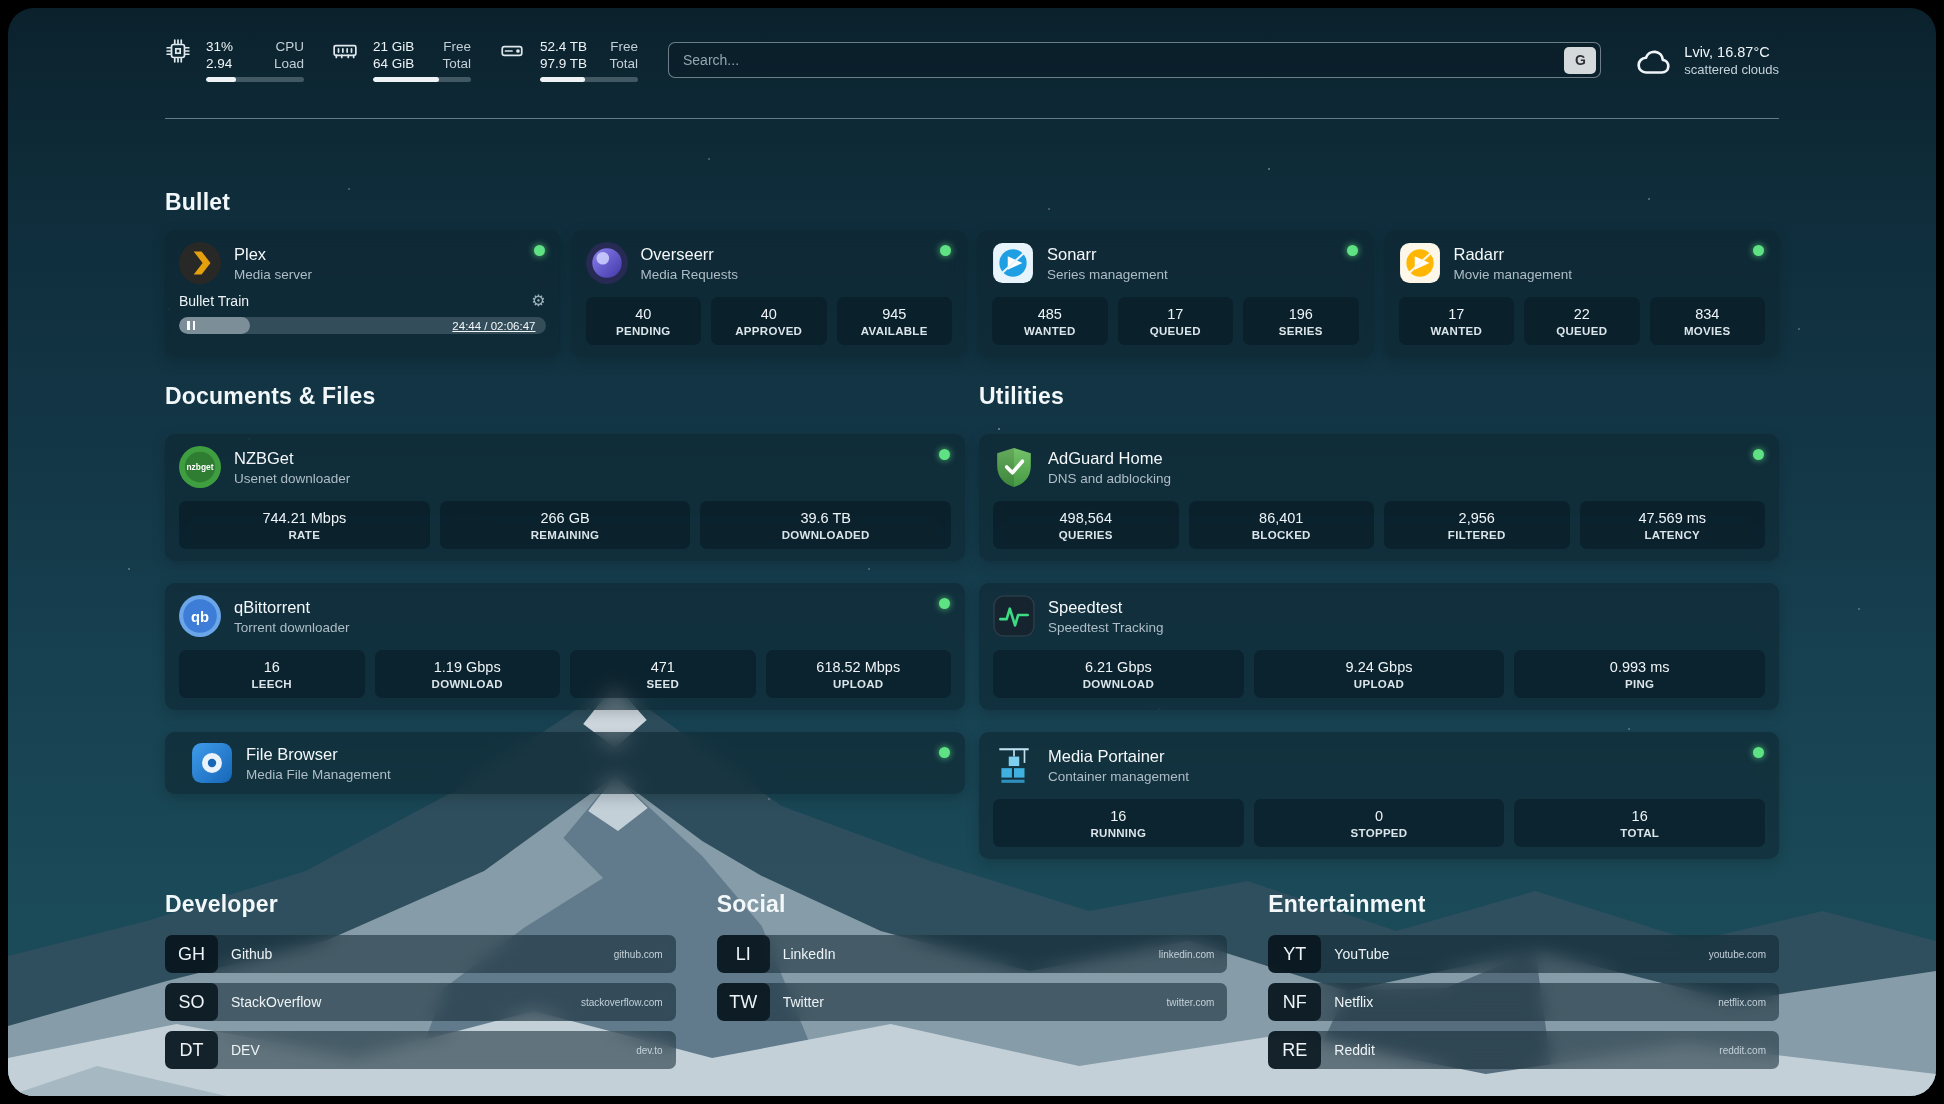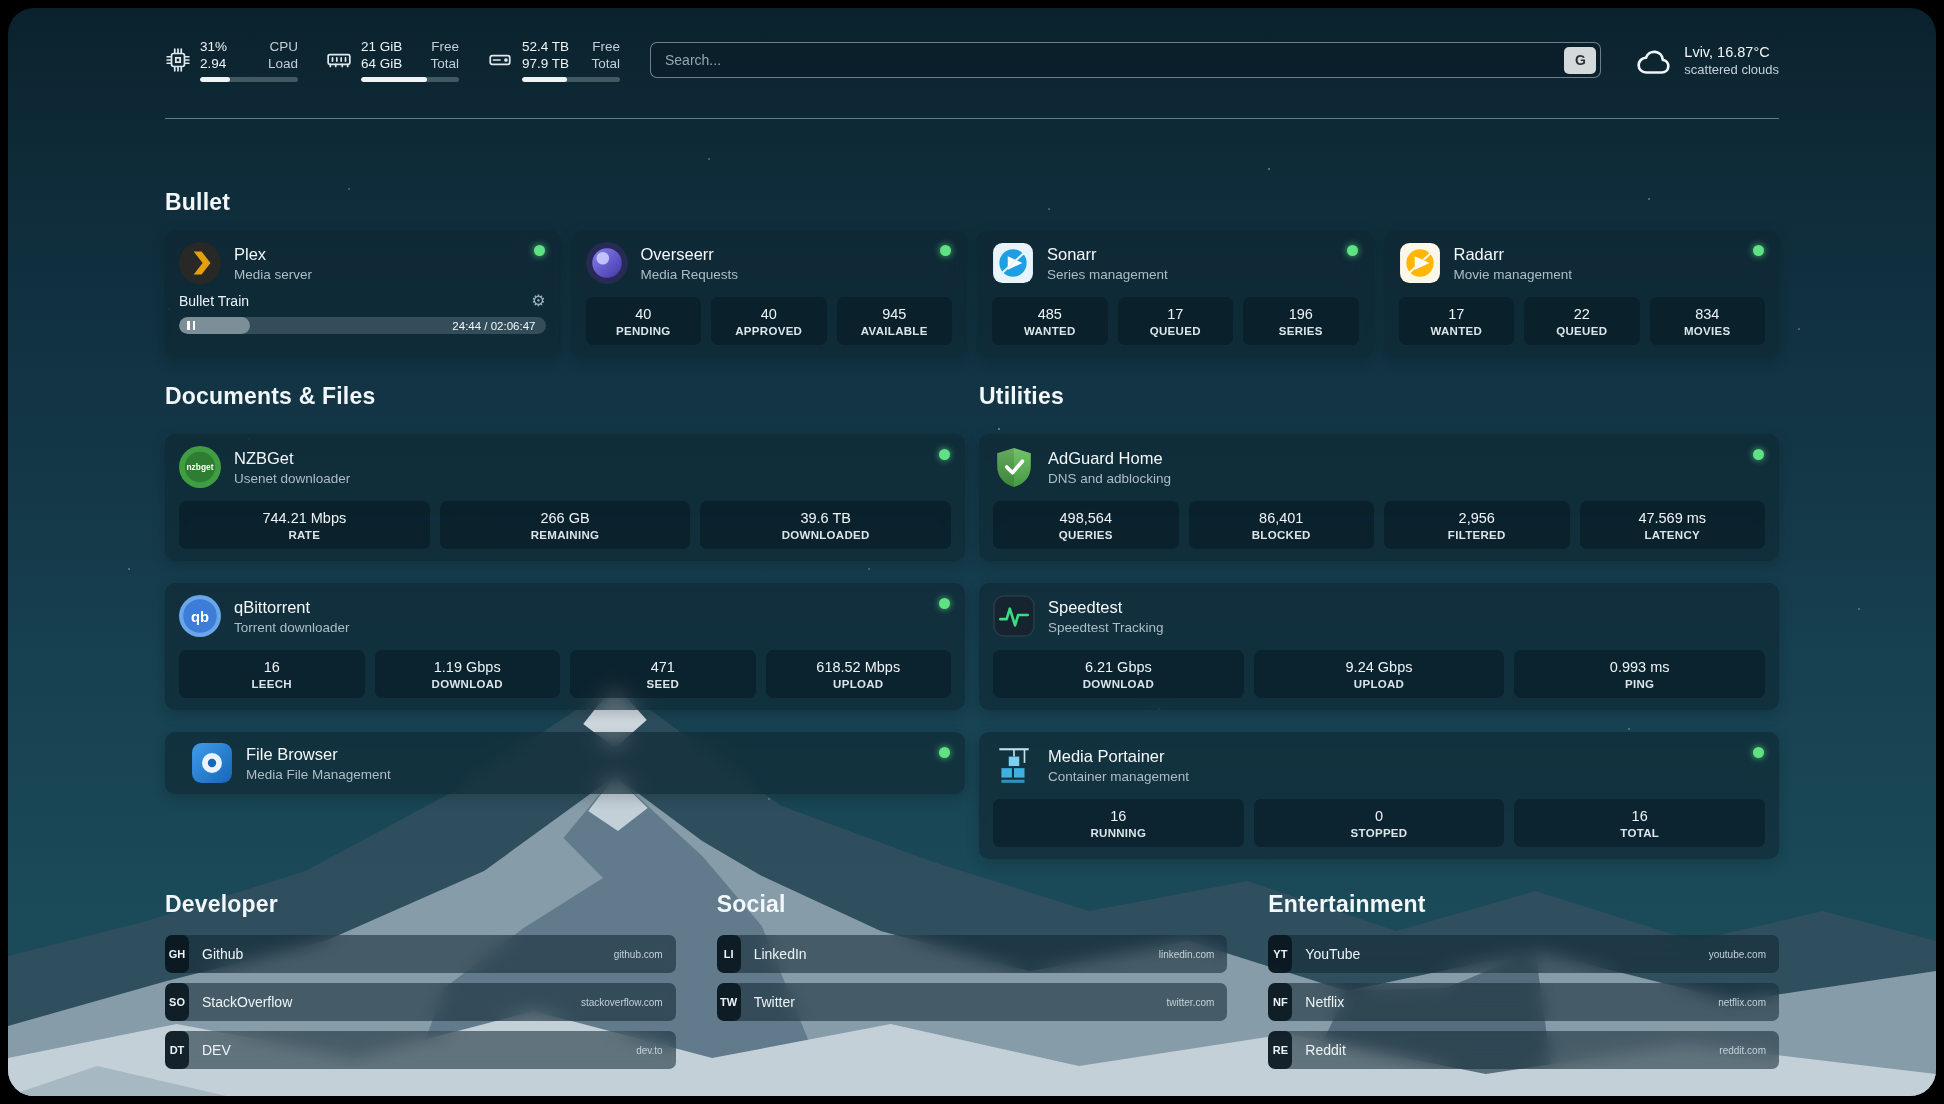--- a/index.html
+++ b/index.html
@@ -36,7 +36,7 @@
   
   .topbar { display: flex; align-items: center; padding-top: 30px; }
   .sysstats { display: flex; gap: 28px; }
-  .sysstat { display: flex; gap: 9px; align-items: center; }
+  .sysstat { display: flex; gap: 15px; }
   .sysicon { width: 26px; height: 26px; color: #dfe8ec; flex: 0 0 auto; }
   .sysicon svg { width: 100%; height: 100%; }
   .sysbody { width: 98px; }

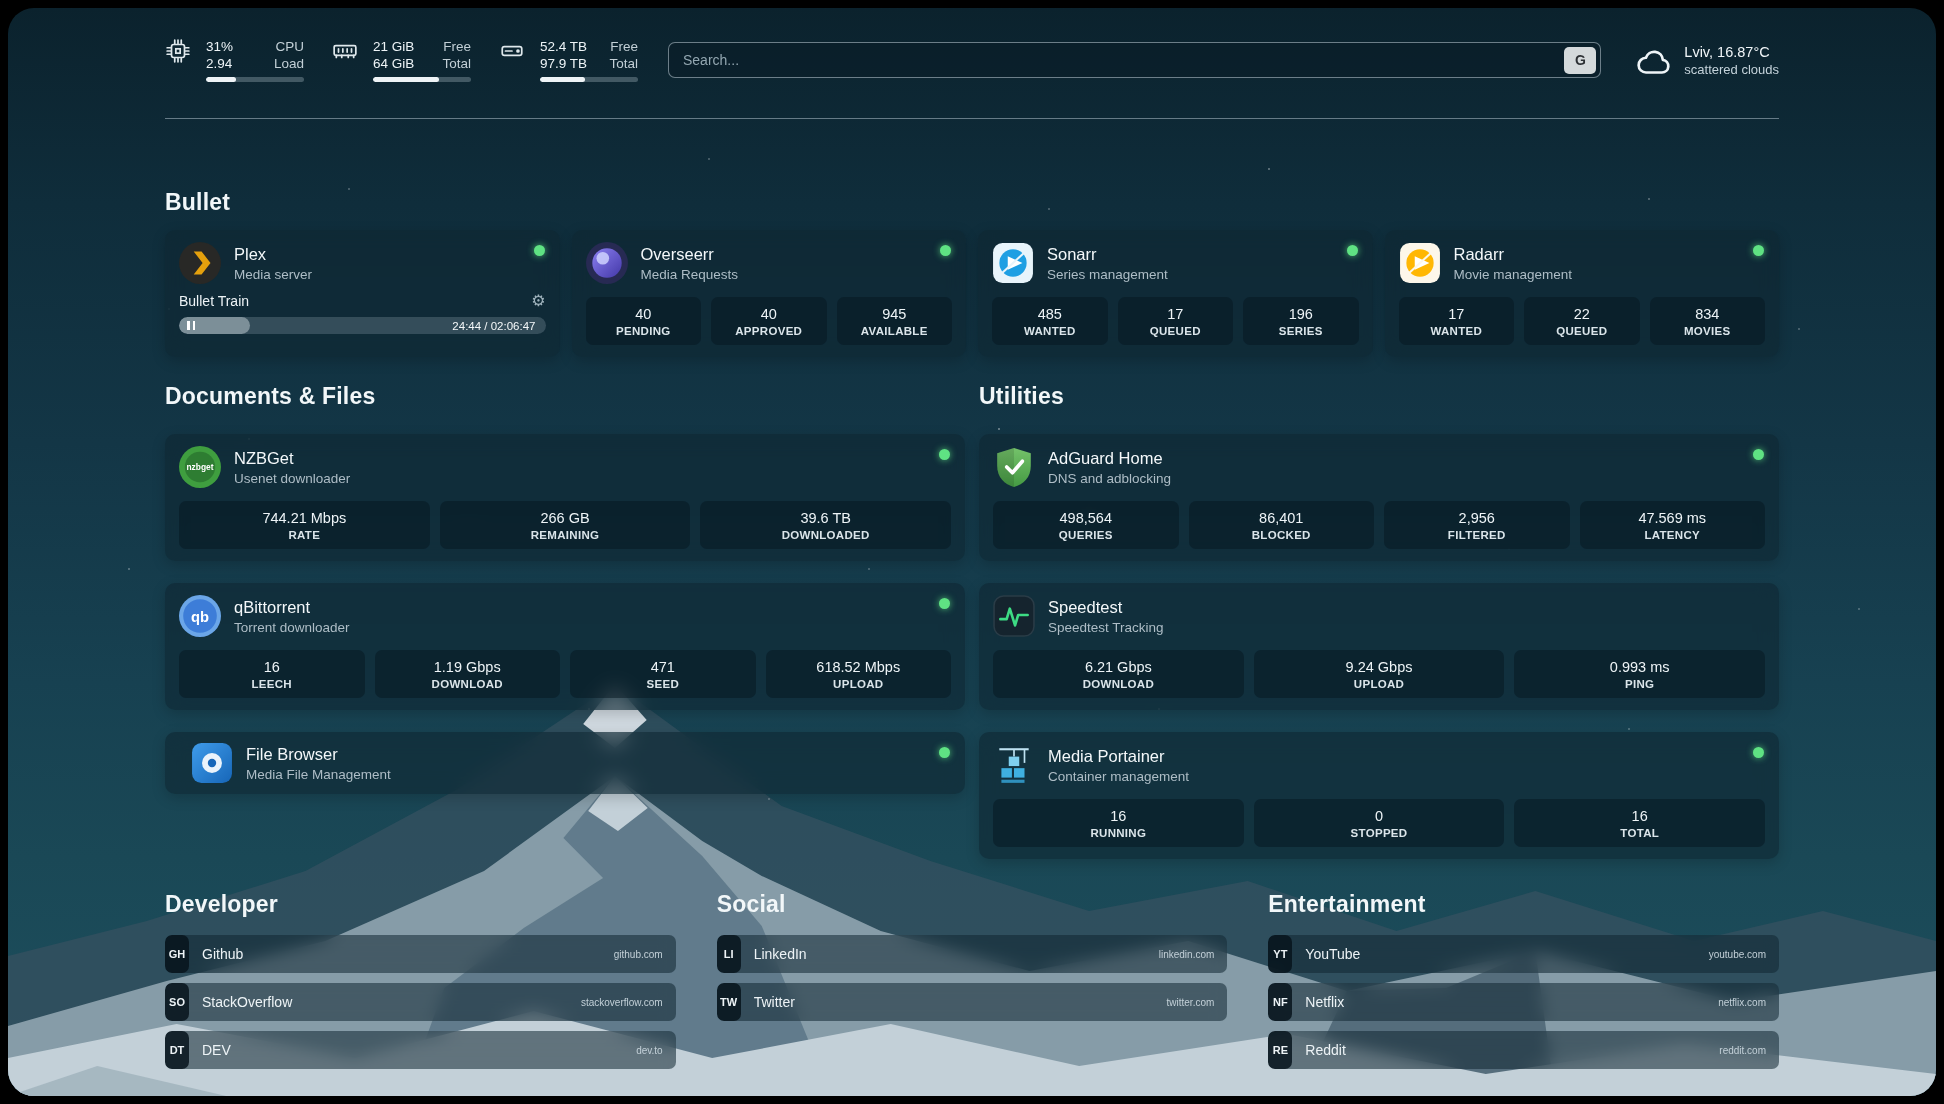--- a/index.html
+++ b/index.html
@@ -95,7 +95,7 @@
   .plex-fill { position: absolute; left: 0; top: 0; bottom: 0; background: rgba(235,243,247,.4); border-radius: 9px; }
   .pause { display: flex; gap: 3px; margin-left: 8px; z-index: 1; cursor: pointer; }
   .pause i { width: 2.5px; height: 9px; background: #fff; display: block; }
-  .ptime { margin-left: auto; margin-right: 10px; font-size: 11.5px; color: #f4f8fa; z-index: 1; }
+  .ptime { margin-left: auto; margin-right: 10px; font-size: 11.5px; color: #f4f8fa; z-index: 1; text-decoration: underline; }
 
   
   .bm-grid { display: grid; grid-template-columns: repeat(3, 1fr); gap: 41px; margin-top: 32px; }

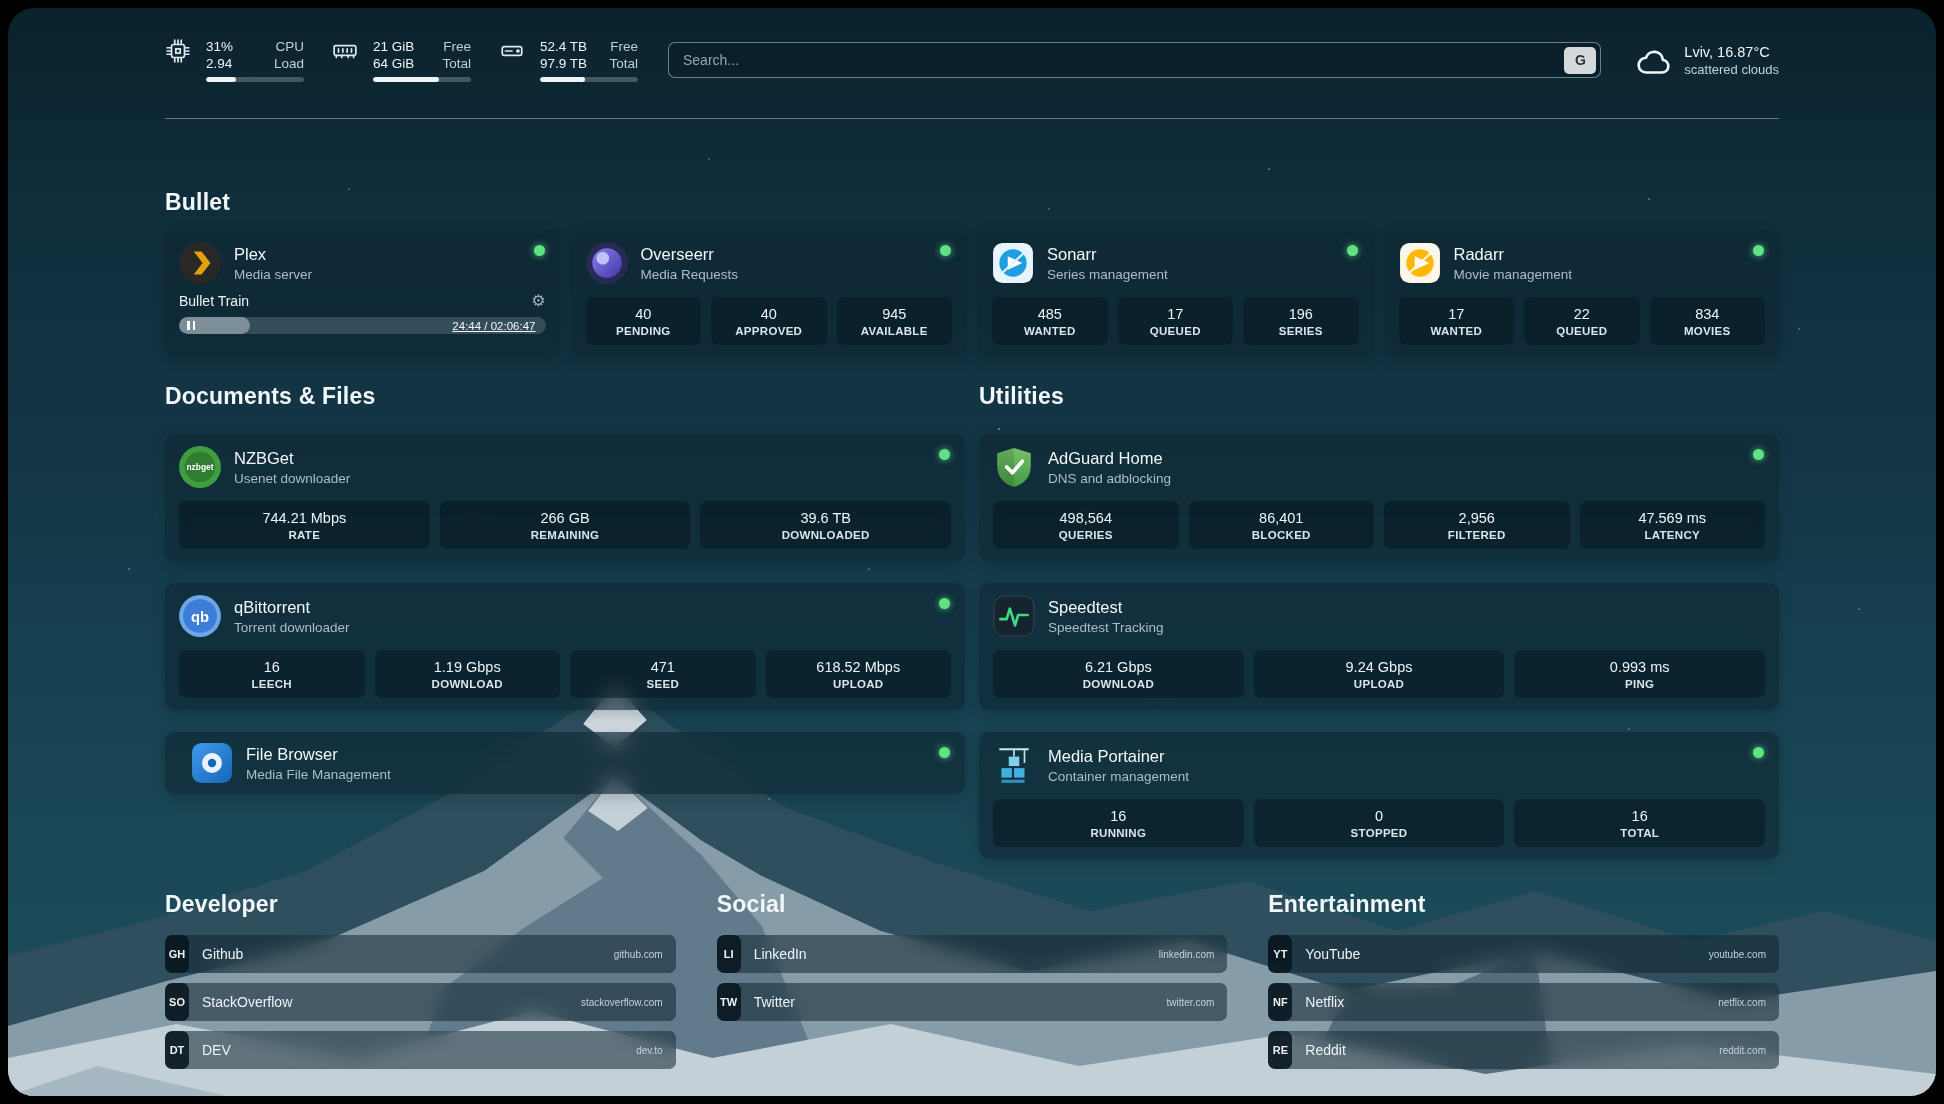--- a/index.html
+++ b/index.html
@@ -101,7 +101,7 @@
   .bm-grid { display: grid; grid-template-columns: repeat(3, 1fr); gap: 41px; margin-top: 32px; }
   .bm-col > .section-title { margin-bottom: 17px; }
   .bm-row { display: flex; align-items: center; height: 38px; background: rgba(16,38,50,.55); border-radius: 7px; margin-bottom: 10px; overflow: hidden; cursor: pointer; backdrop-filter: blur(8px); }
-  .bm-abbr { width: 24px; height: 38px; background: rgba(7,20,28,.85); color: #edf3f6; font-size: 11px; font-weight: 700; display: flex; align-items: center; justify-content: center; border-radius: 7px; flex: 0 0 auto; }
+  .bm-abbr { width: 53px; height: 38px; background: rgba(7,20,28,.85); color: #edf3f6; font-size: 18px; font-weight: 400; display: flex; align-items: center; justify-content: center; border-radius: 7px; flex: 0 0 auto; }
   .bm-name { margin-left: 13px; font-size: 14px; color: #edf3f6; }
   .bm-url { margin-left: auto; margin-right: 13px; font-size: 10px; color: #c3d0d8; }
 </style>

